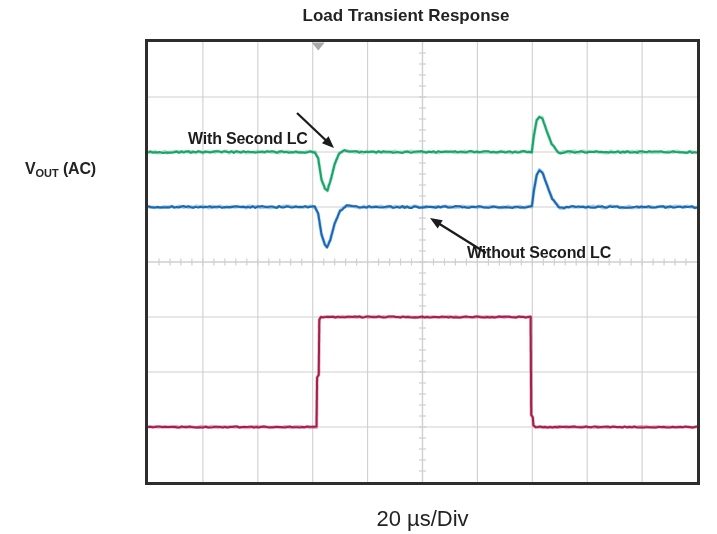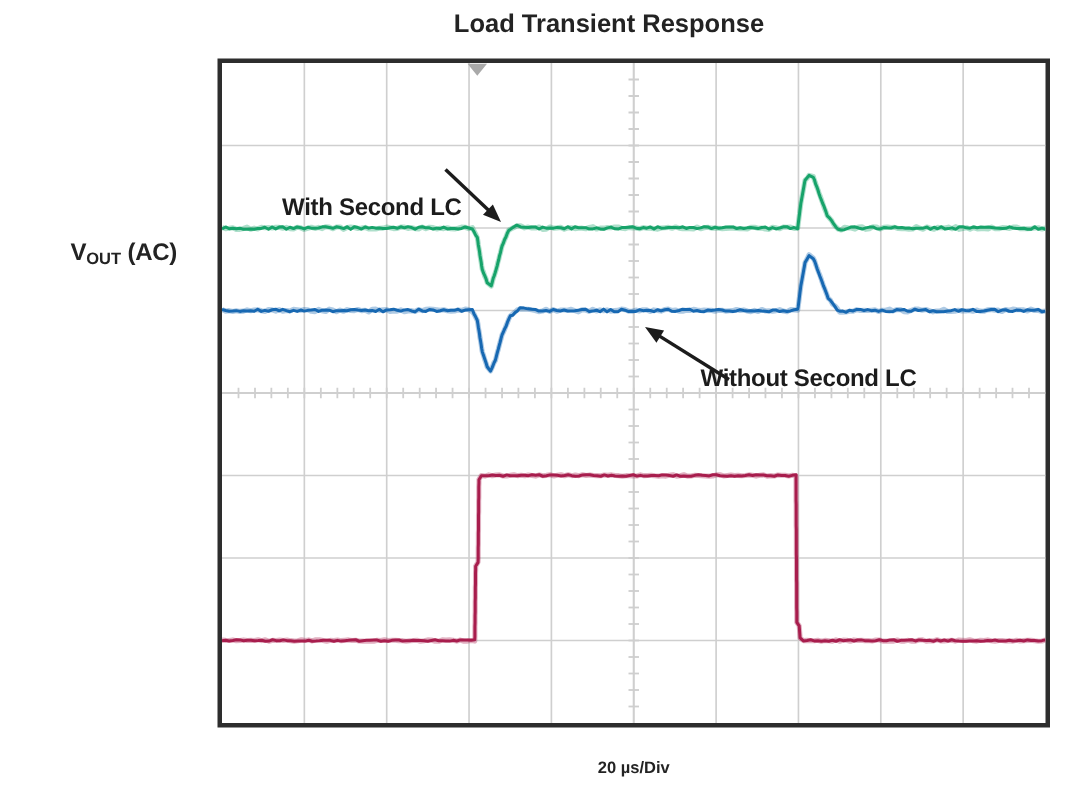--- a/index.html
+++ b/index.html
@@ -23,7 +23,7 @@
   }
   #scope-canvas{position:absolute;left:0;top:0;}
   .side-label{position:absolute;font-size:16px;font-weight:bold;line-height:18px;color:#232323;letter-spacing:-0.2px;}
-  #vout-label-block{left:25px;top:160px;width:115px;text-align:center;}
+  #vout-label-block{left:25px;top:160px;width:115px;text-align:left;}
   #load-label-block{left:5px;top:380px;width:127px;text-align:right;}
   .subscript{font-size:11px;position:relative;top:3px;letter-spacing:0;}
   #time-scale-label{

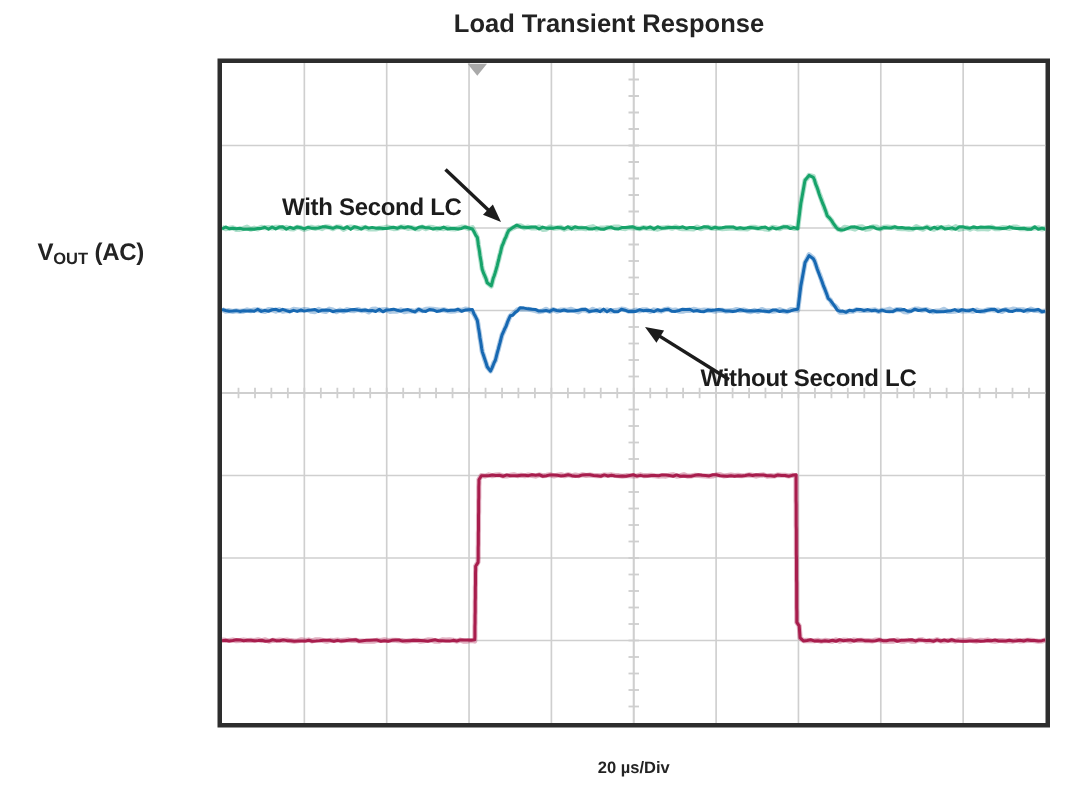--- a/index.html
+++ b/index.html
@@ -28,7 +28,7 @@
   .subscript{font-size:11px;position:relative;top:3px;letter-spacing:0;}
   #time-scale-label{
     position:absolute;left:145px;top:506px;width:555px;
-    text-align:center;font-size:11px;font-weight:bold;color:#232323;
+    text-align:center;font-size:22px;font-weight:normal;color:#232323;
   }
   .annotation{
     position:absolute;font-size:16px;font-weight:bold;color:#1c1c1c;

